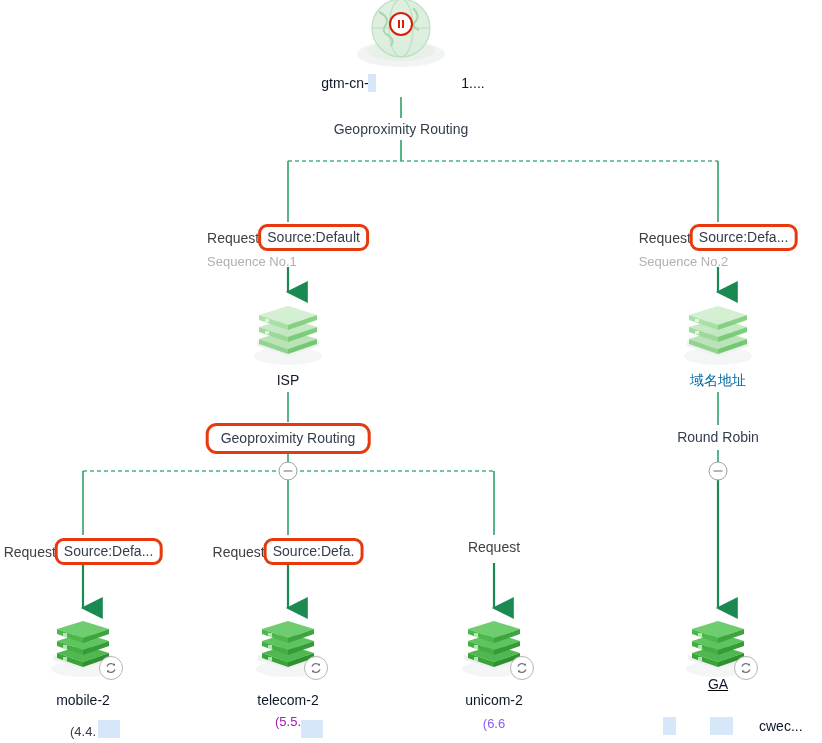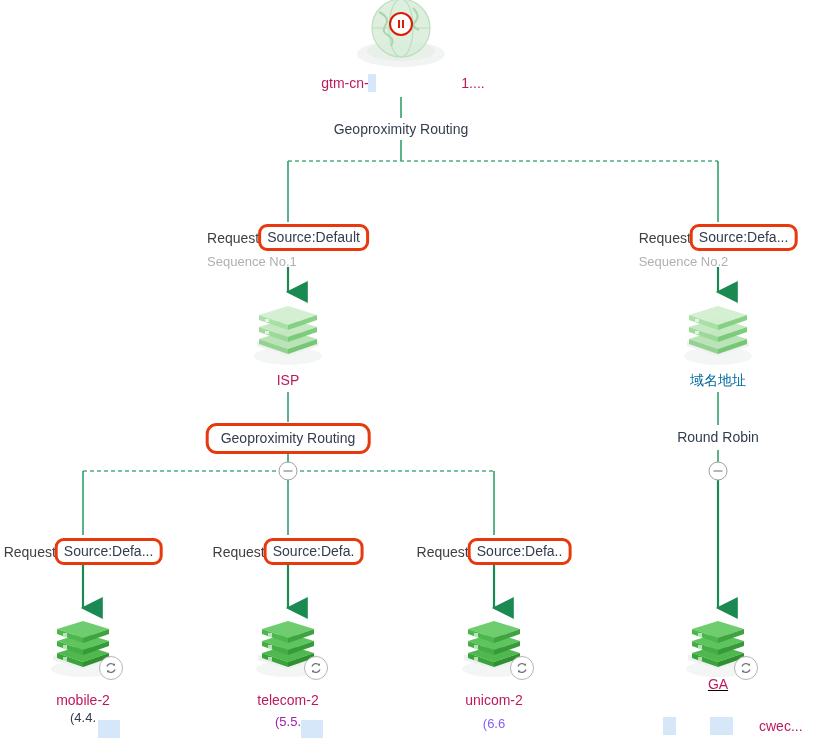--- a/index.html
+++ b/index.html
@@ -15,7 +15,7 @@
   .node{position:absolute;transform:translateX(-50%);text-align:center;}
 
   .label{
-    font-size:14px;color:#be185d;white-space:nowrap;line-height:18px;
+    font-size:14px;color:#0f172a;white-space:nowrap;line-height:18px;
   }
   .label-sub{
     font-size:13px;color:#a8a8a8;white-space:nowrap;line-height:17px;

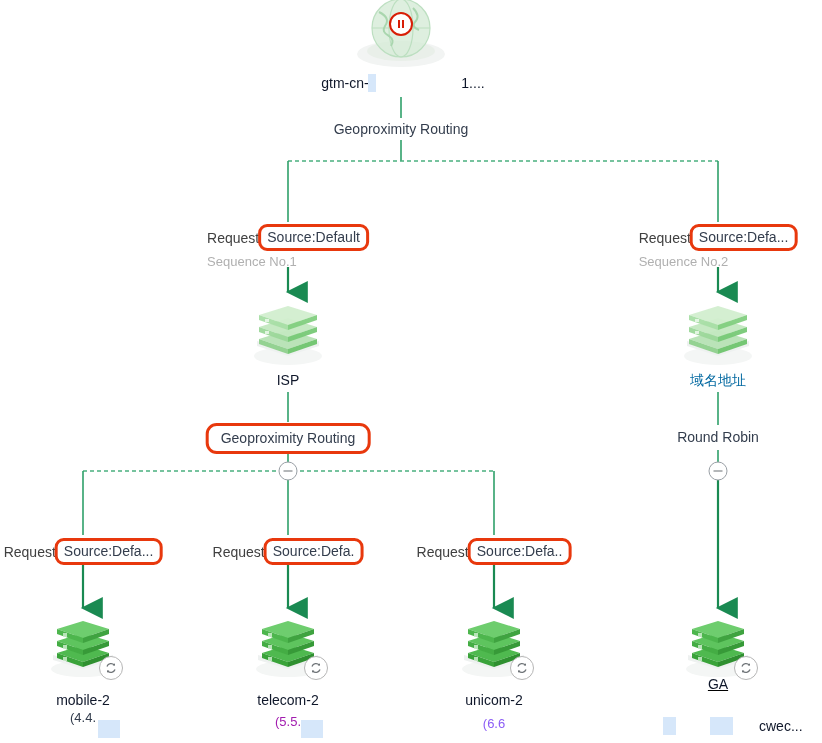--- a/index.html
+++ b/index.html
@@ -232,7 +232,6 @@
   <div class="edgelbl" style="left:494px;top:538px;">
     <div class="row">
       <span class="req">Request</span>
-      <span class="boxed">Source:Defa..</span>
     </div>
   </div>
 

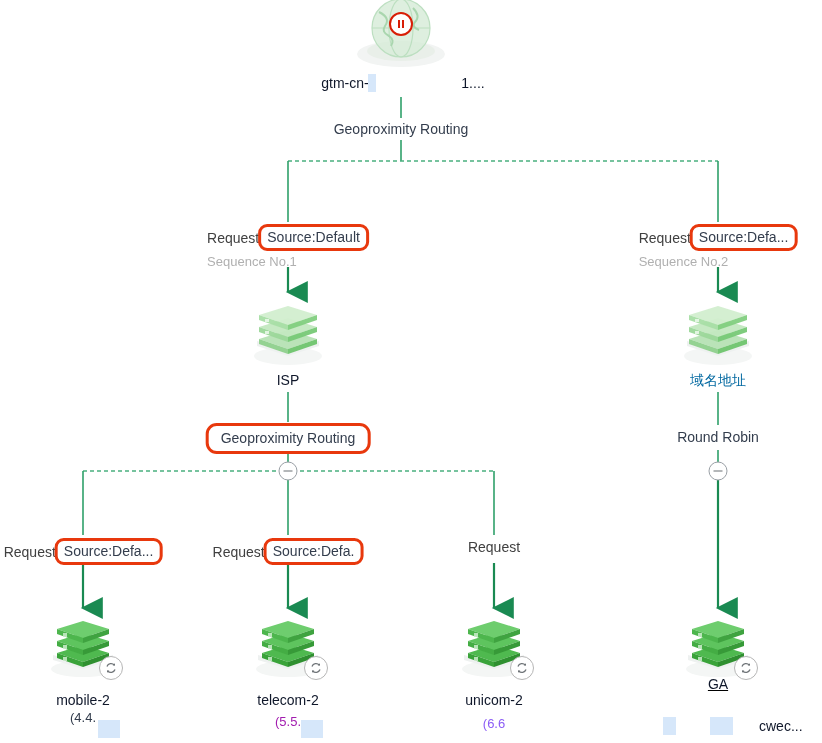--- a/index.html
+++ b/index.html
@@ -263,7 +263,7 @@
   </div>
   <div class="node" style="left:83px;top:691px;">
     <div class="label">mobile-2</div>
-    <div class="label-sub" style="color:#333d4d;margin-top:0;">(4.4.</div>
+    <div class="label-sub" style="color:#333d4d;margin-top:14px;">(4.4.</div>
   </div>
   <div class="redact" style="left:98px;top:720px;width:22px;height:18px;"></div>
 

